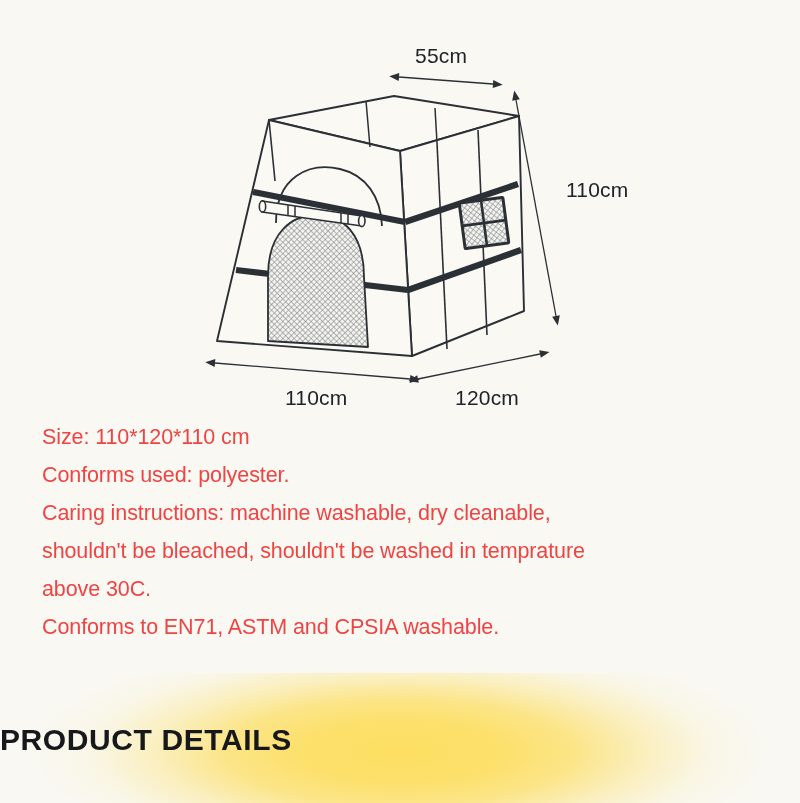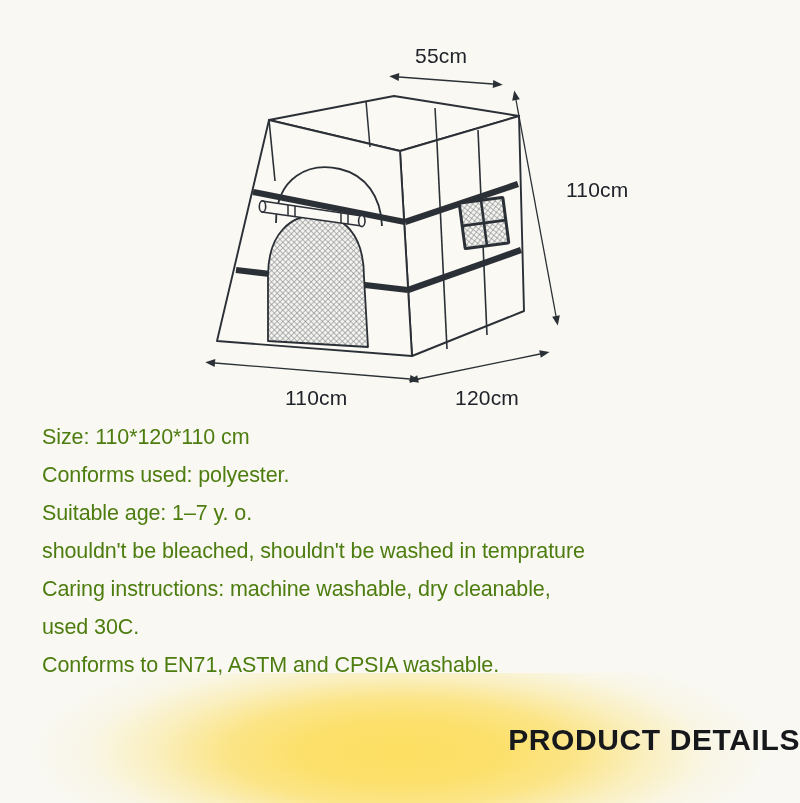--- a/index.html
+++ b/index.html
@@ -52,7 +52,7 @@
     font-family: "Liberation Sans", sans-serif;
     font-size: 21.5px;
     line-height: 38px;
-    color: #4d7c0f;
+    color: #ef4444;
     letter-spacing: -0.1px;
     white-space: pre-wrap;
   }

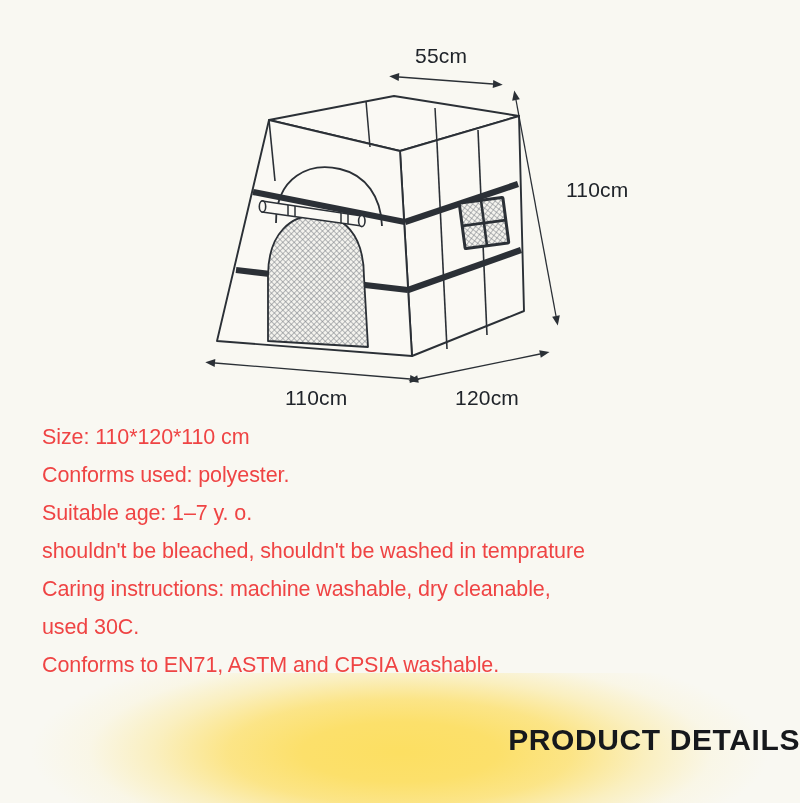--- a/index.html
+++ b/index.html
@@ -186,7 +186,6 @@
   <div id="spec-list">
     <div class="spec-line">Size: 110*120*110 cm</div>
     <div class="spec-line">Conforms used: polyester.</div>
-    <div class="spec-line">Suitable age: 1–7 y. o.</div>
     <div class="spec-line">shouldn't be bleached, shouldn't be washed in temprature</div>
     <div class="spec-line">Caring instructions: machine washable, dry cleanable,</div>
     <div class="spec-line">used 30C.</div>

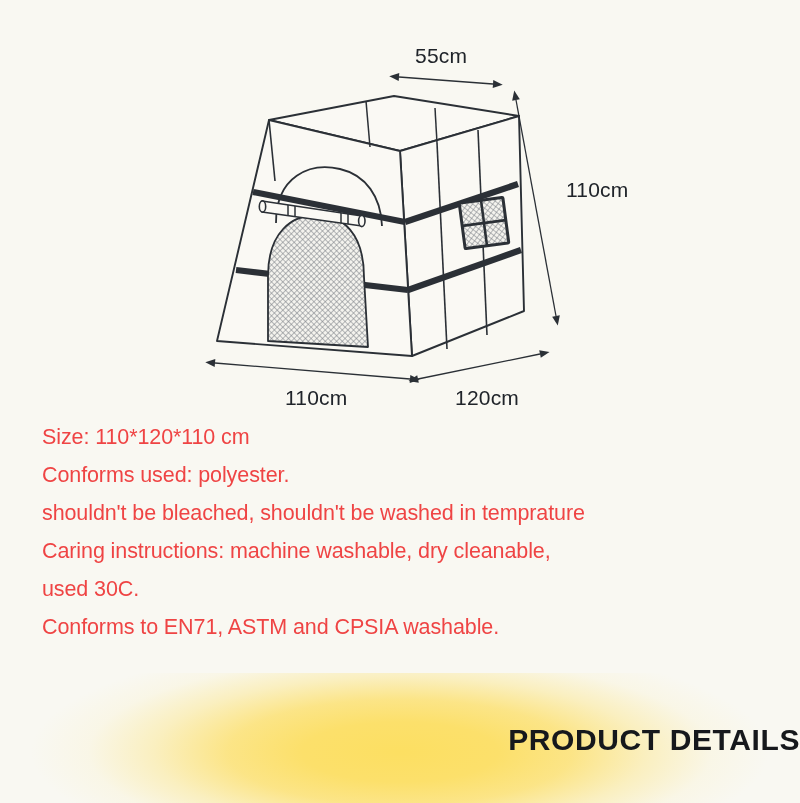--- a/index.html
+++ b/index.html
@@ -186,8 +186,8 @@
   <div id="spec-list">
     <div class="spec-line">Size: 110*120*110 cm</div>
     <div class="spec-line">Conforms used: polyester.</div>
+    <div class="spec-line">Caring instructions: machine washable, dry cleanable,</div>
     <div class="spec-line">shouldn't be bleached, shouldn't be washed in temprature</div>
-    <div class="spec-line">Caring instructions: machine washable, dry cleanable,</div>
     <div class="spec-line">used 30C.</div>
     <div class="spec-line">Conforms to EN71, ASTM and CPSIA washable.</div>
   </div>

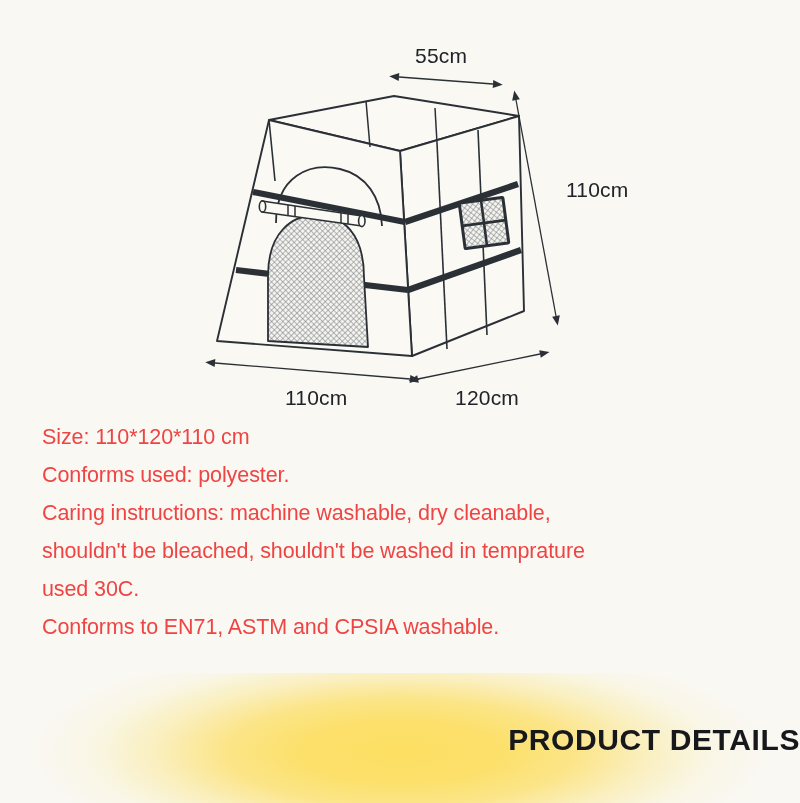--- a/index.html
+++ b/index.html
@@ -188,7 +188,7 @@
     <div class="spec-line">Conforms used: polyester.</div>
     <div class="spec-line">Caring instructions: machine washable, dry cleanable,</div>
     <div class="spec-line">shouldn't be bleached, shouldn't be washed in temprature</div>
-    <div class="spec-line">used 30C.</div>
+    <div class="spec-line">above 30C.</div>
     <div class="spec-line">Conforms to EN71, ASTM and CPSIA washable.</div>
   </div>
 

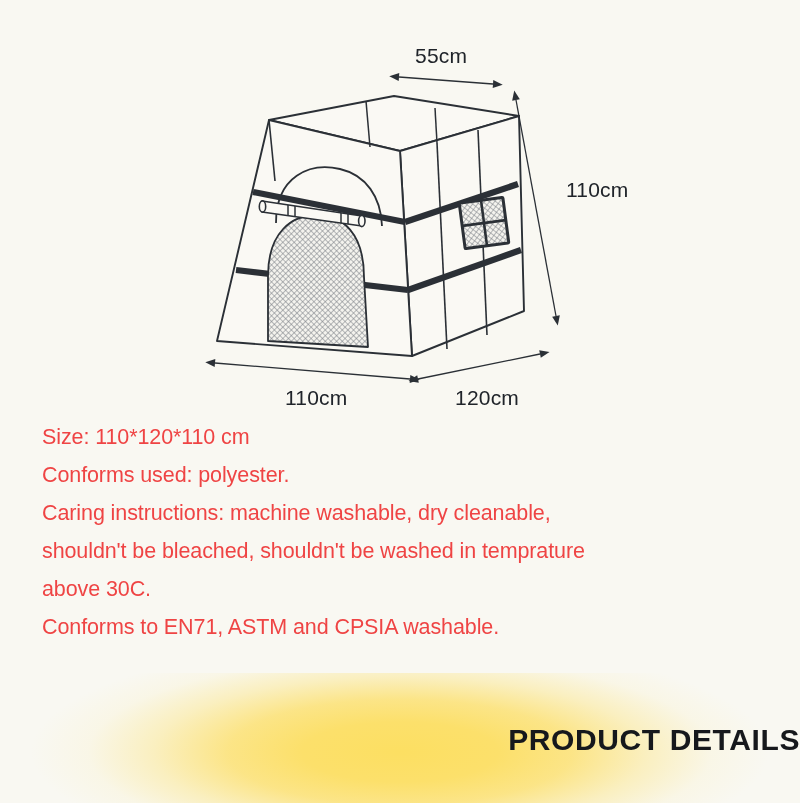--- a/index.html
+++ b/index.html
@@ -86,7 +86,7 @@
     left: 0;
     right: 0;
     top: 50px;
-    text-align: right;
+    text-align: left;
     font-family: "Liberation Sans", sans-serif;
     font-size: 30px;
     font-weight: bold;

